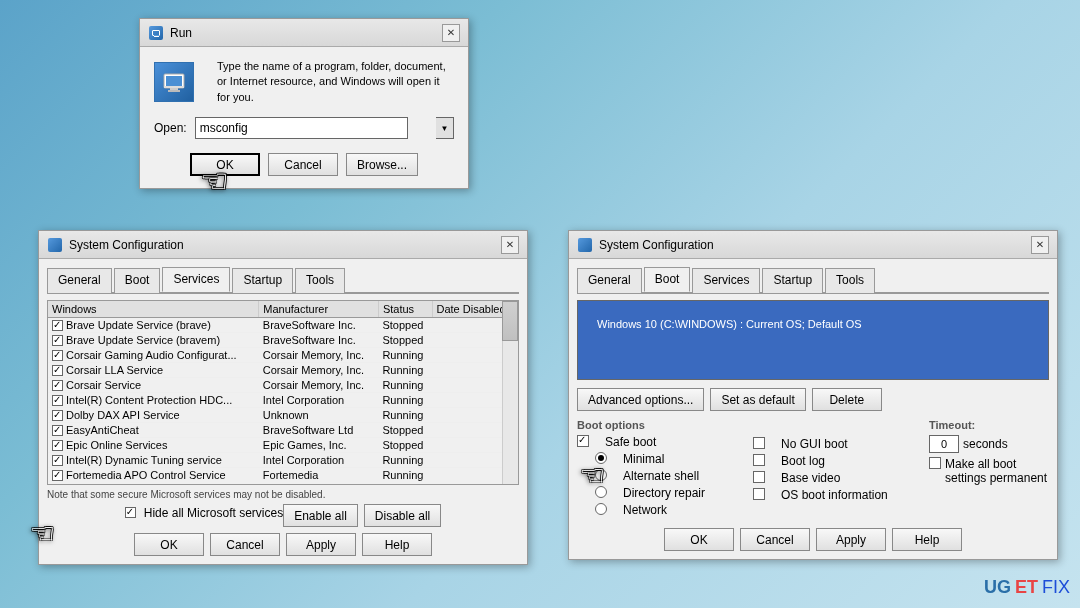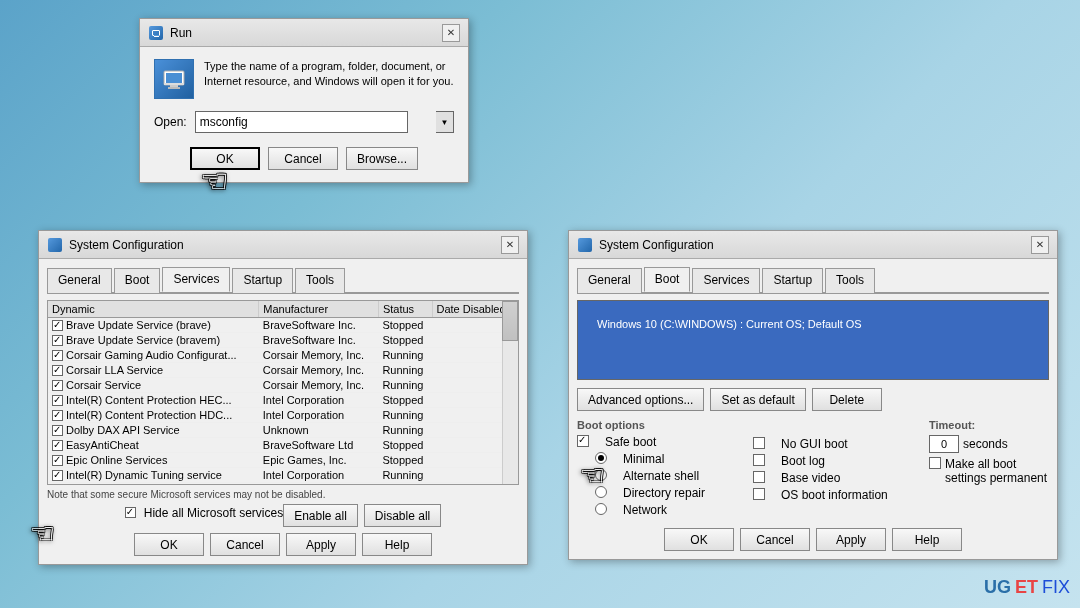--- a/index.html
+++ b/index.html
@@ -77,8 +77,8 @@
     }
     .run-header {
       display: flex;
-      align-items: flex-start;
-      gap: 10px;
+      align-items: center;
+      gap: 23px;
       margin-bottom: 12px;
     }
     .run-icon {

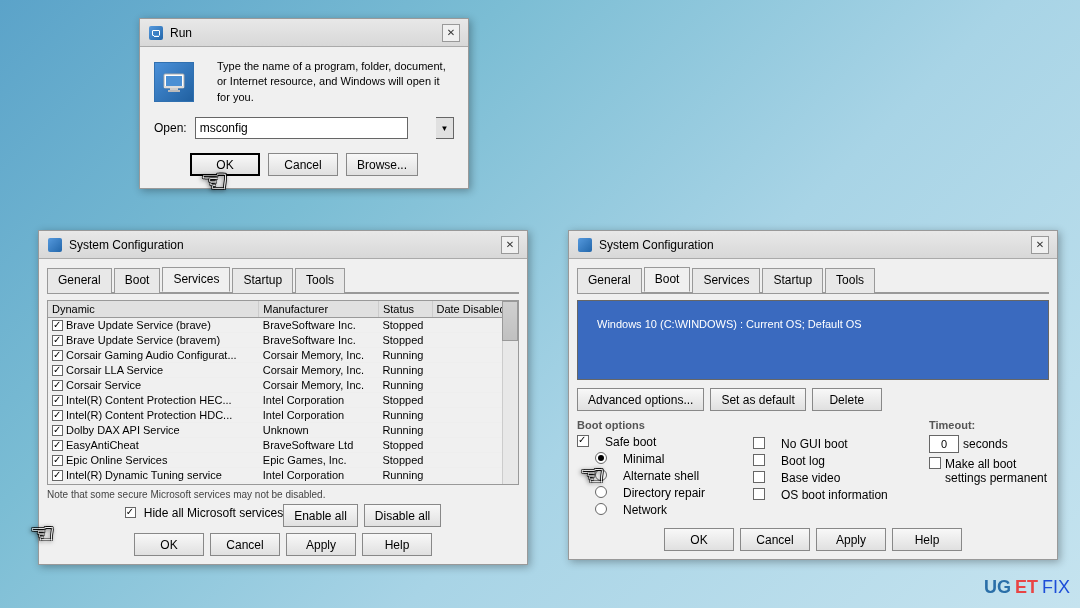--- a/index.html
+++ b/index.html
@@ -483,7 +483,7 @@
       <table class="services-table">
         <thead>
           <tr>
-            <th>Dynamic</th>
+            <th>Windows</th>
             <th>Manufacturer</th>
             <th>Status</th>
             <th>Date Disabled</th>

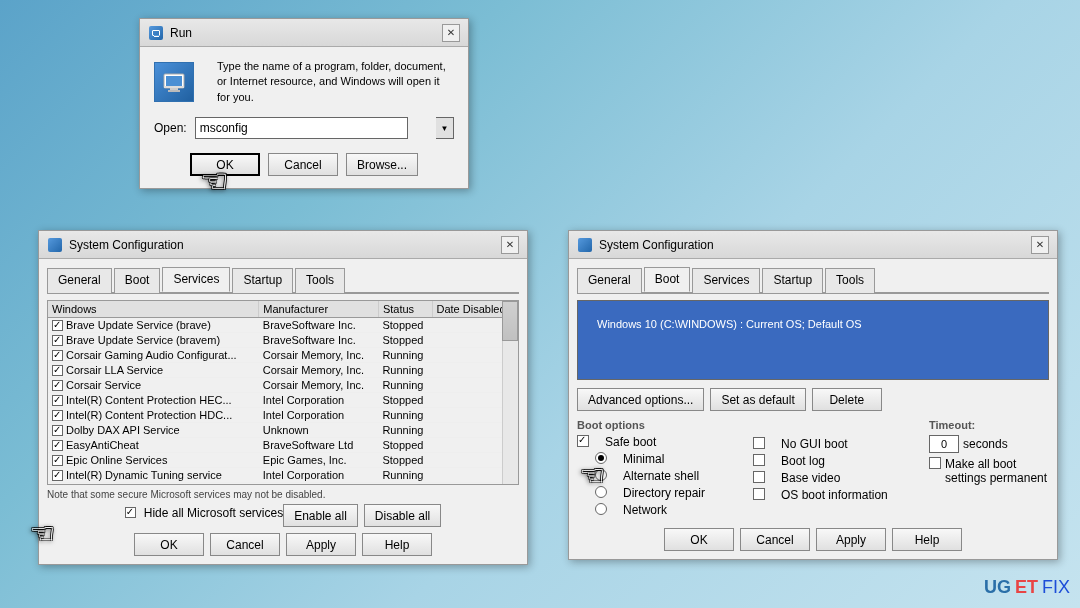--- a/index.html
+++ b/index.html
@@ -543,17 +543,6 @@
       </td>
       <td>Corsair Memory, Inc.</td>
       <td>Running</td>
-      <td></td>
-    </tr>
-            <tr>
-      <td>
-        <div class="service-row-cell">
-          <div class="service-checkbox checked"></div>
-          <span>Intel(R) Content Protection HEC...</span>
-        </div>
-      </td>
-      <td>Intel Corporation</td>
-      <td>Stopped</td>
       <td></td>
     </tr>
             <tr>

